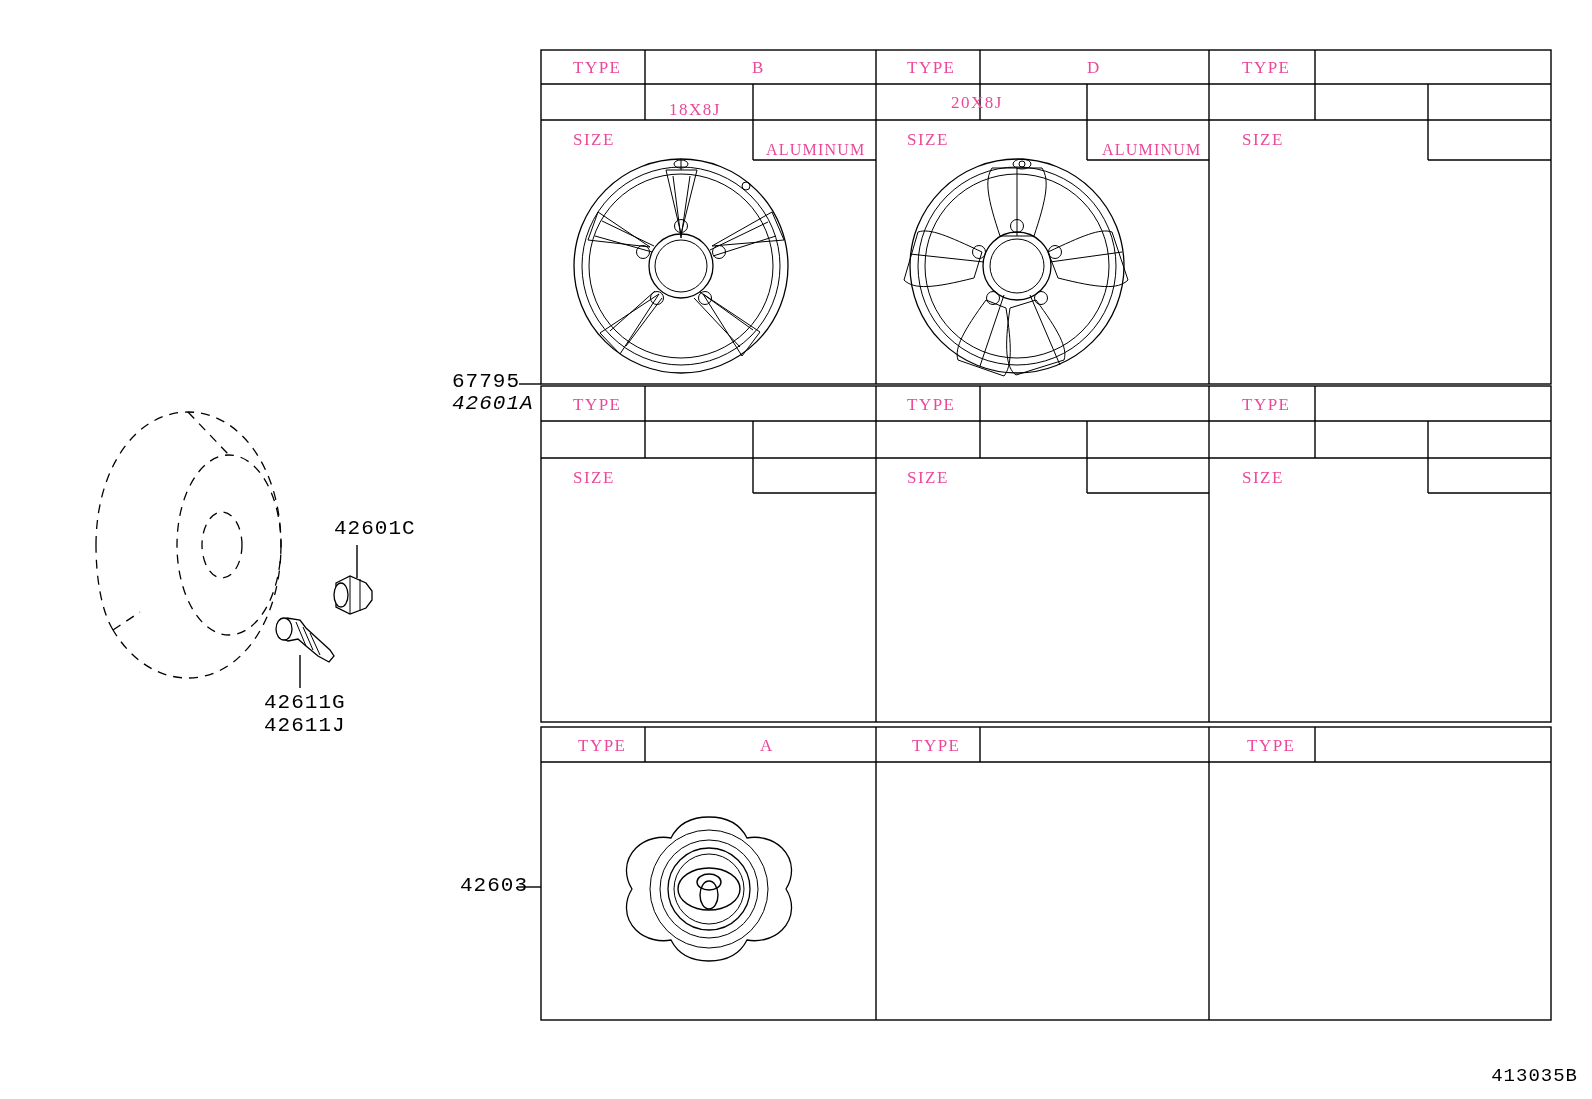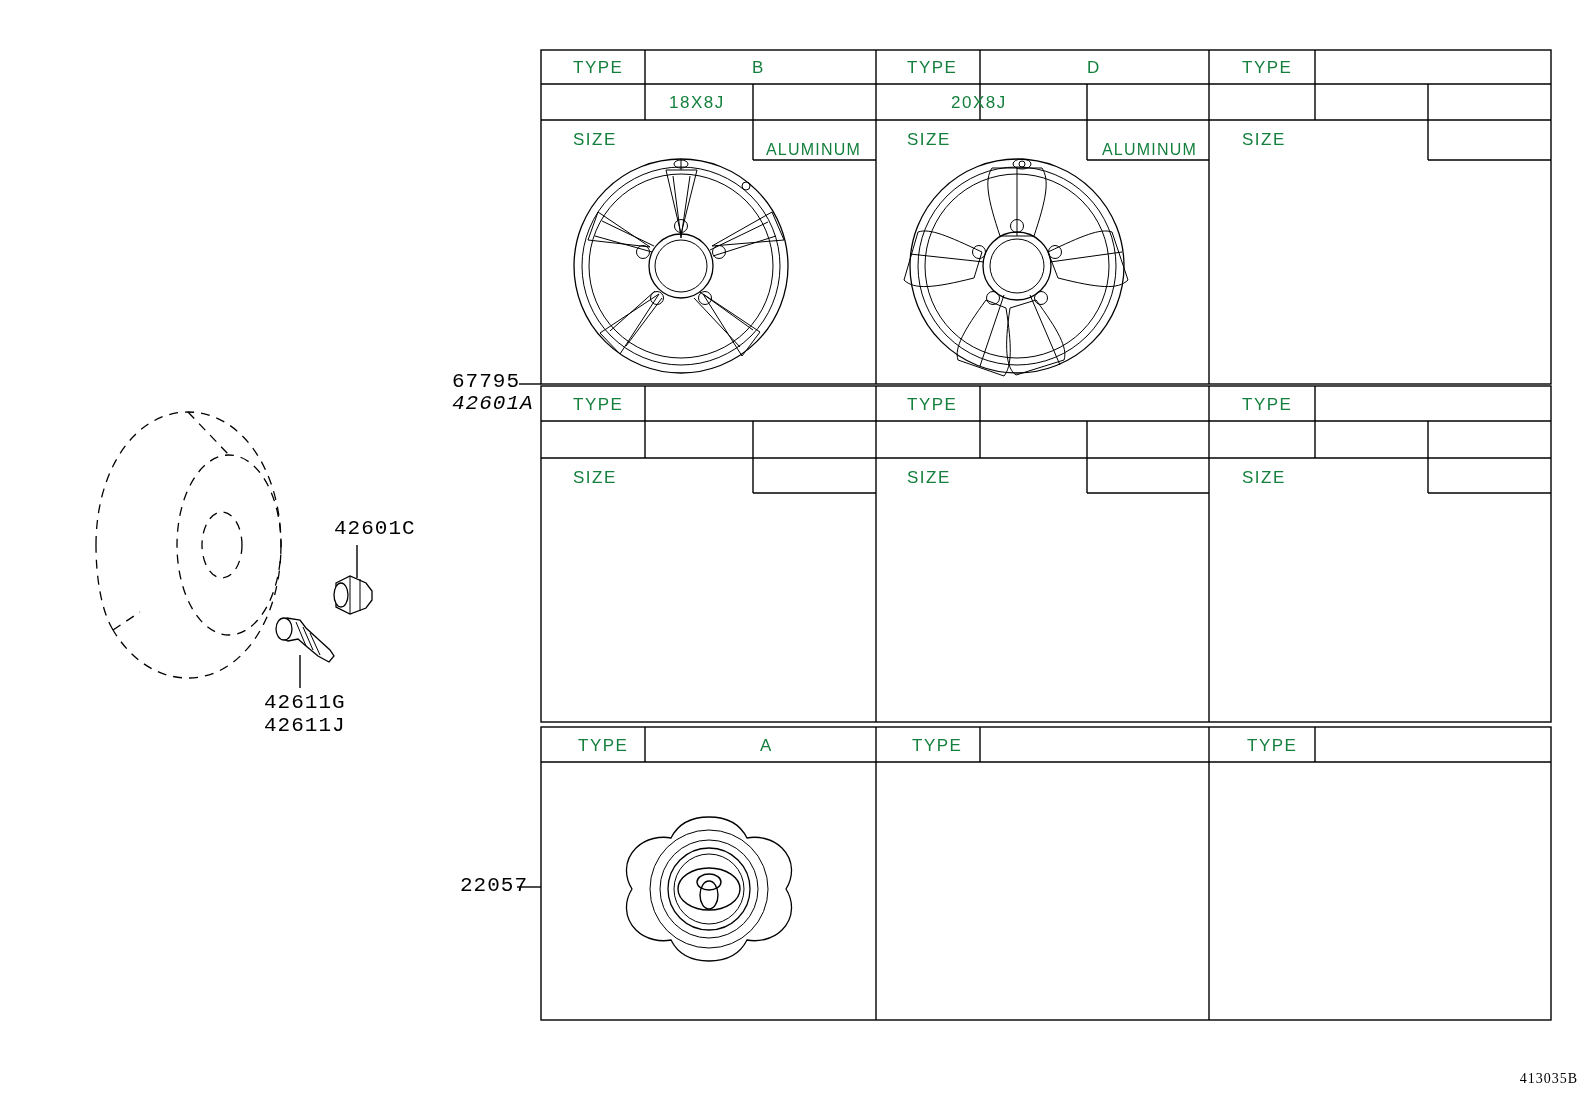--- a/index.html
+++ b/index.html
@@ -34,10 +34,10 @@
   
   .lbl {
     position: absolute;
-    font-family: Liberation Sans, sans-serif;
+    font-family: Liberation Serif, serif;
     font-size: 17px;
     letter-spacing: 1.5px;
-    color: #15803d;
+    color: #ec4899;
     white-space: pre;
   }
   .lbl.type { font-size: 17px; }

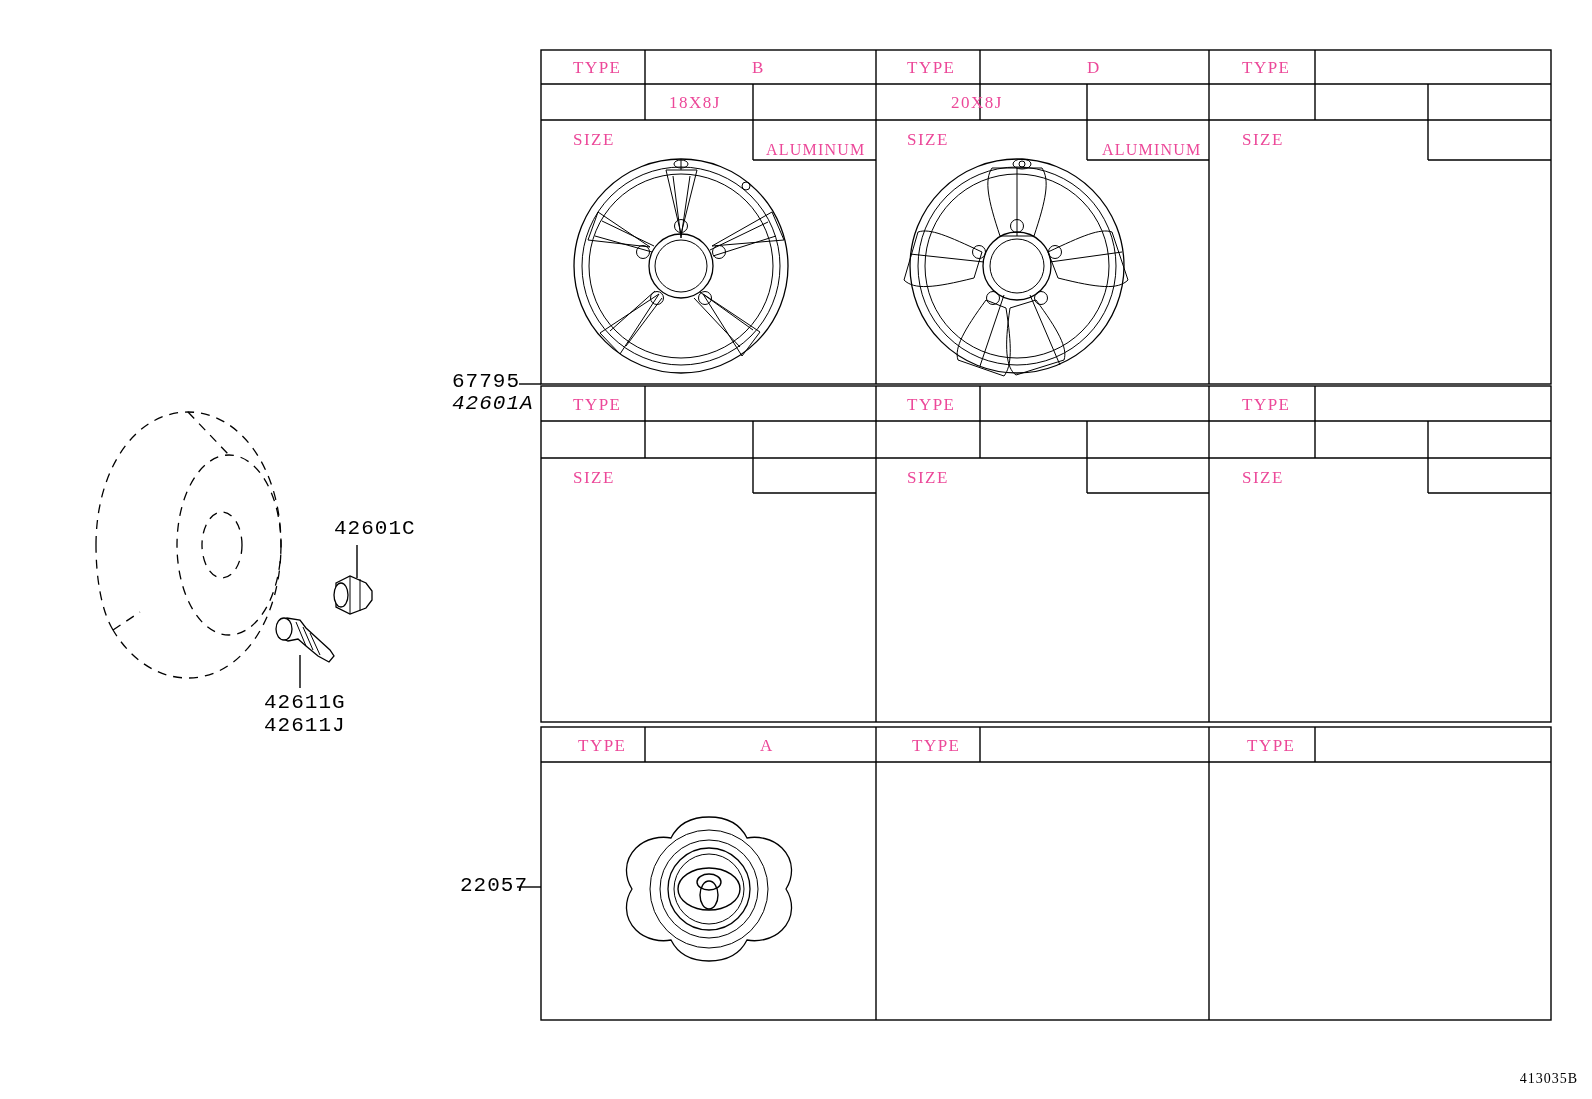--- a/index.html
+++ b/index.html
@@ -264,7 +264,7 @@
   <div class="lbl type" style="left:573px; top:58px;">TYPE</div>
   <div class="lbl val" style="left:752px; top:58px;">B</div>
   <div class="lbl size" style="left:573px; top:93px;">SIZE</div>
-  <div class="lbl val" style="left:669px; top:93px;">18X8J</div>
+  <div class="lbl val" style="left:669px; top:100px;">18X8J</div>
   <div class="lbl alum" style="left:766px; top:141px;">ALUMINUM</div>
 
   <div class="lbl type" style="left:907px; top:58px;">TYPE</div>

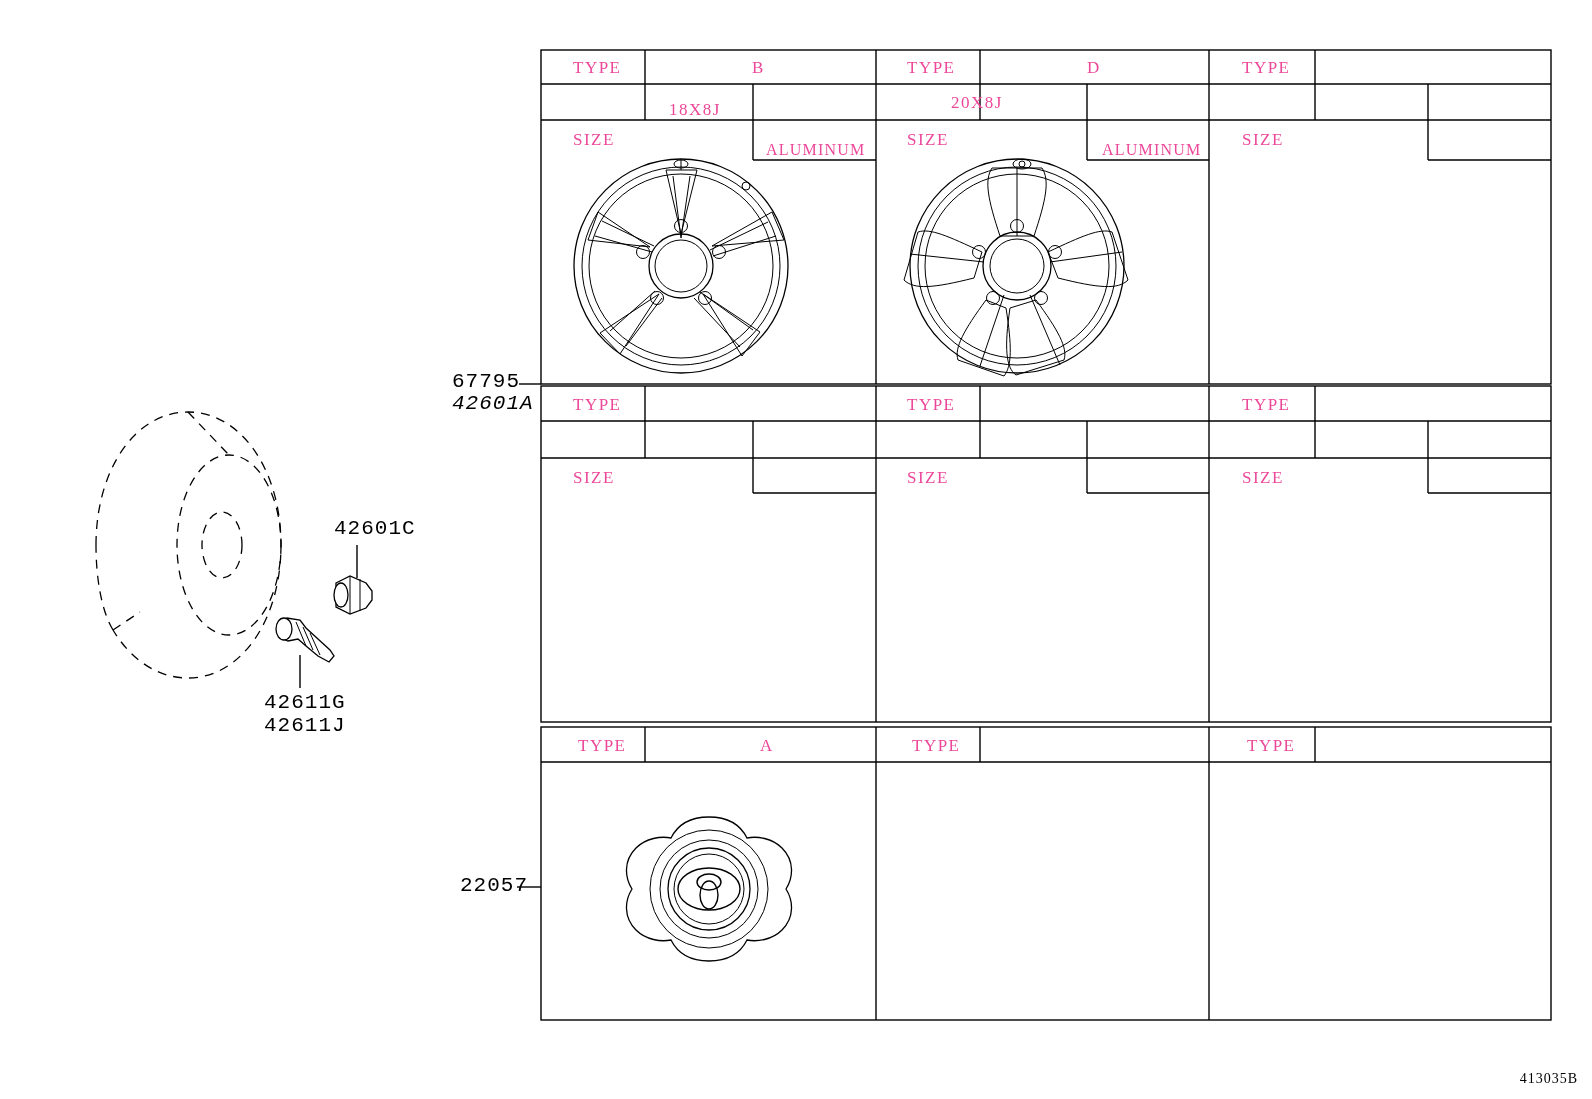--- a/index.html
+++ b/index.html
@@ -259,7 +259,7 @@
   <div class="callout" style="left:334px; top:517px;">42601C</div>
   <div class="callout" style="left:264px; top:691px;">42611G</div>
   <div class="callout" style="left:264px; top:714px;">42611J</div>
-  <div class="callout" style="left:460px; top:874px;">22057</div>
+  <div class="callout" style="left:460px; top:874px;">42603</div>
 
   <div class="lbl type" style="left:573px; top:58px;">TYPE</div>
   <div class="lbl val" style="left:752px; top:58px;">B</div>

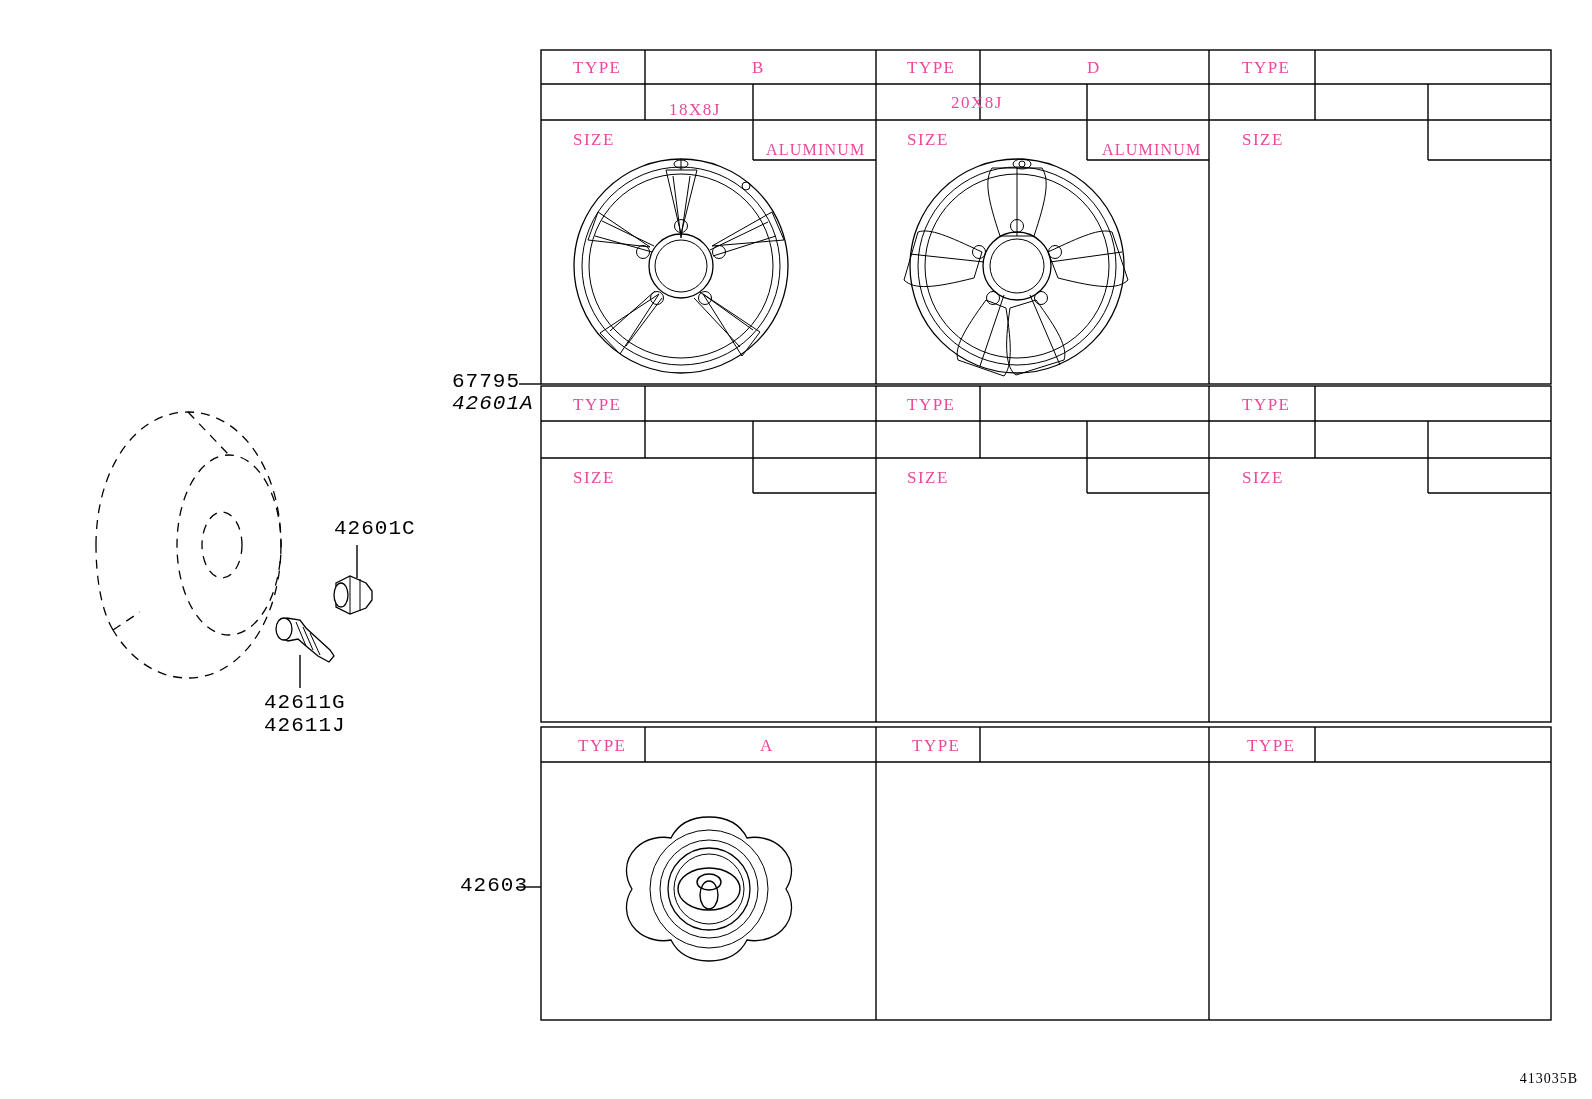--- a/index.html
+++ b/index.html
@@ -50,8 +50,8 @@
     position: absolute;
     right: 14px;
     bottom: 12px;
-    font-family: Liberation Serif, serif;
-    font-size: 14px;
+    font-family: Liberation Mono, monospace;
+    font-size: 19px;
     letter-spacing: 1px;
   }
 

